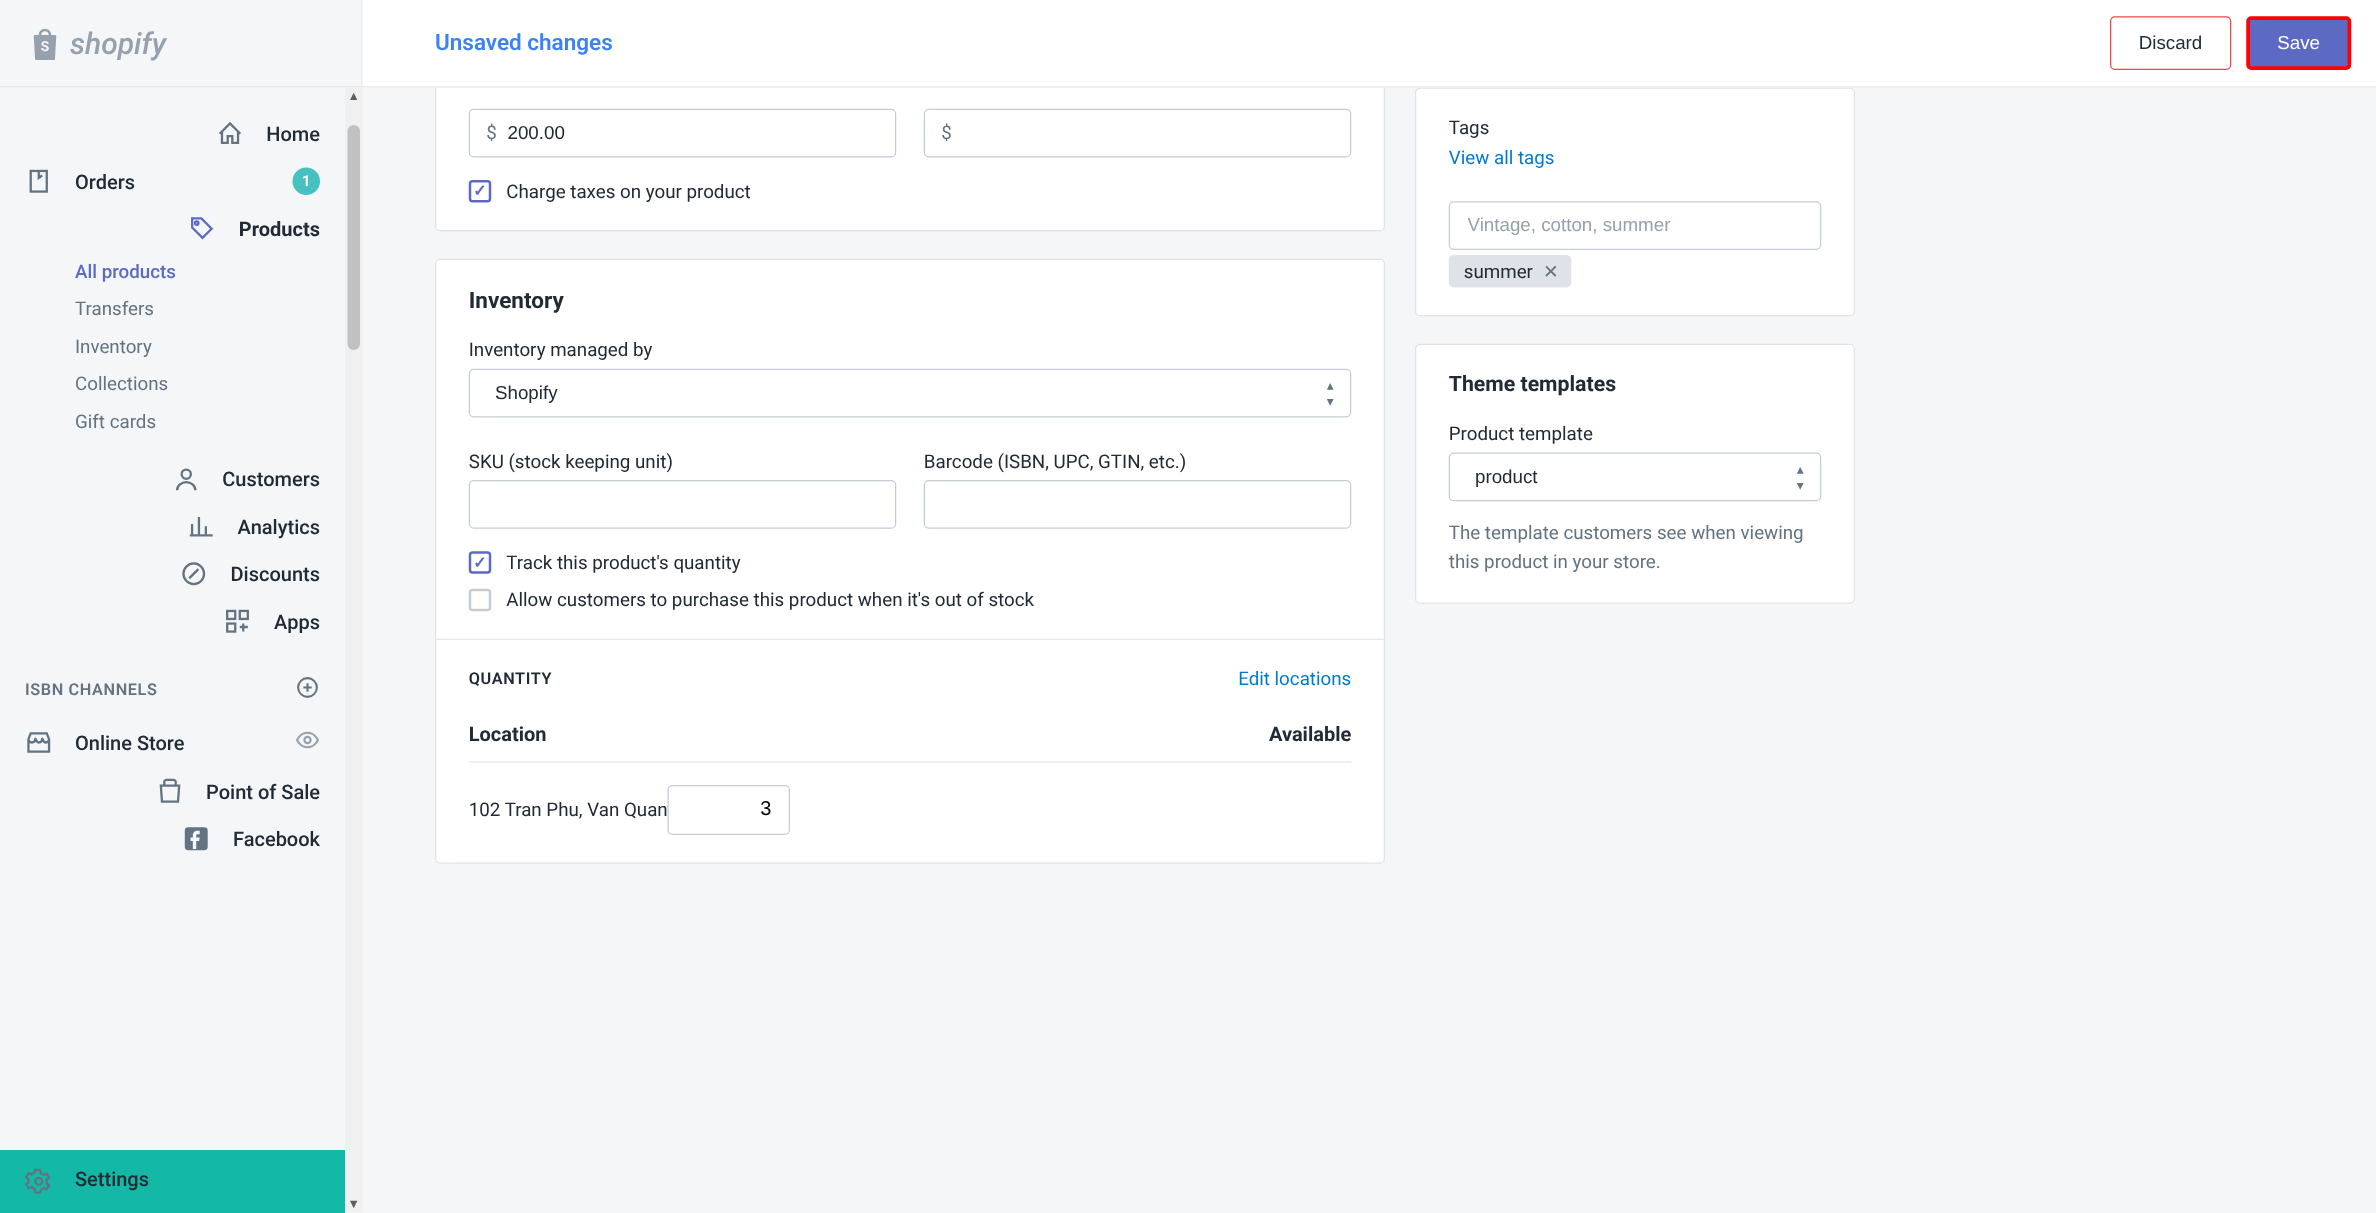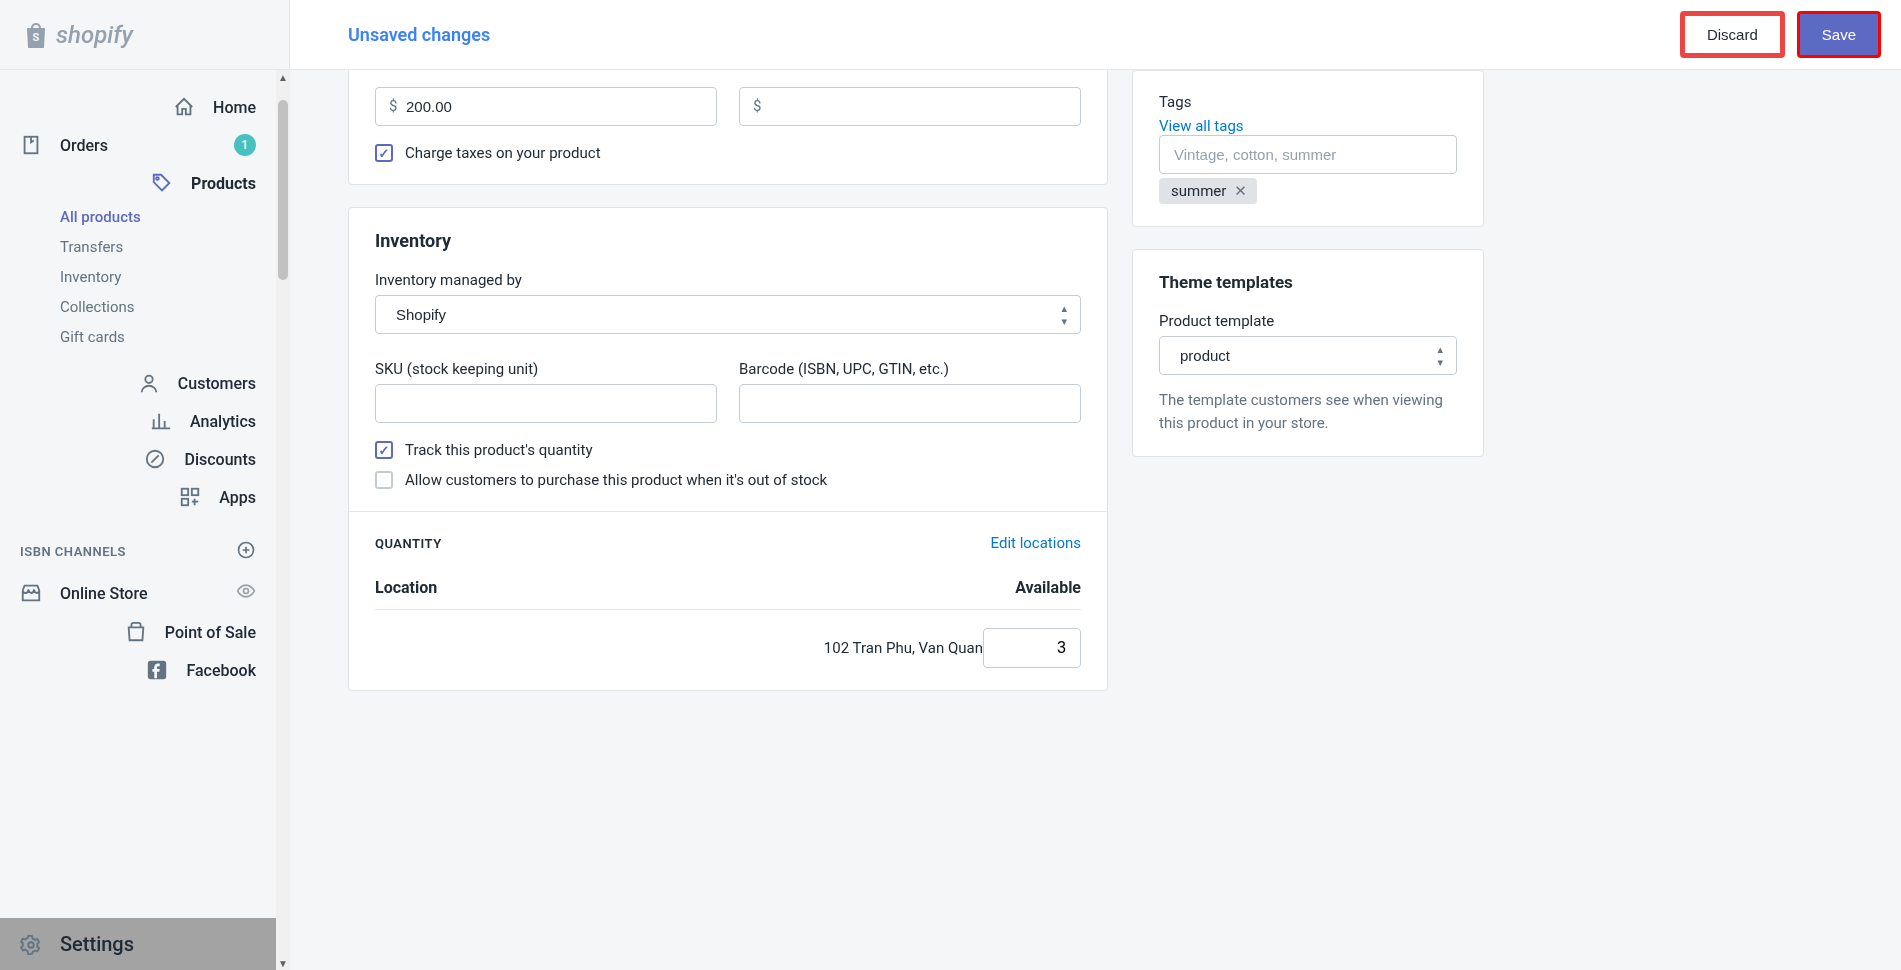--- a/index.html
+++ b/index.html
@@ -65,7 +65,7 @@
     }
     .btn-discard {
       background: #fff;
-      border: 5px solid #ef4444;
+      border: 1px solid #ef4444;
       color: #212b36;
     }
     .btn-save {

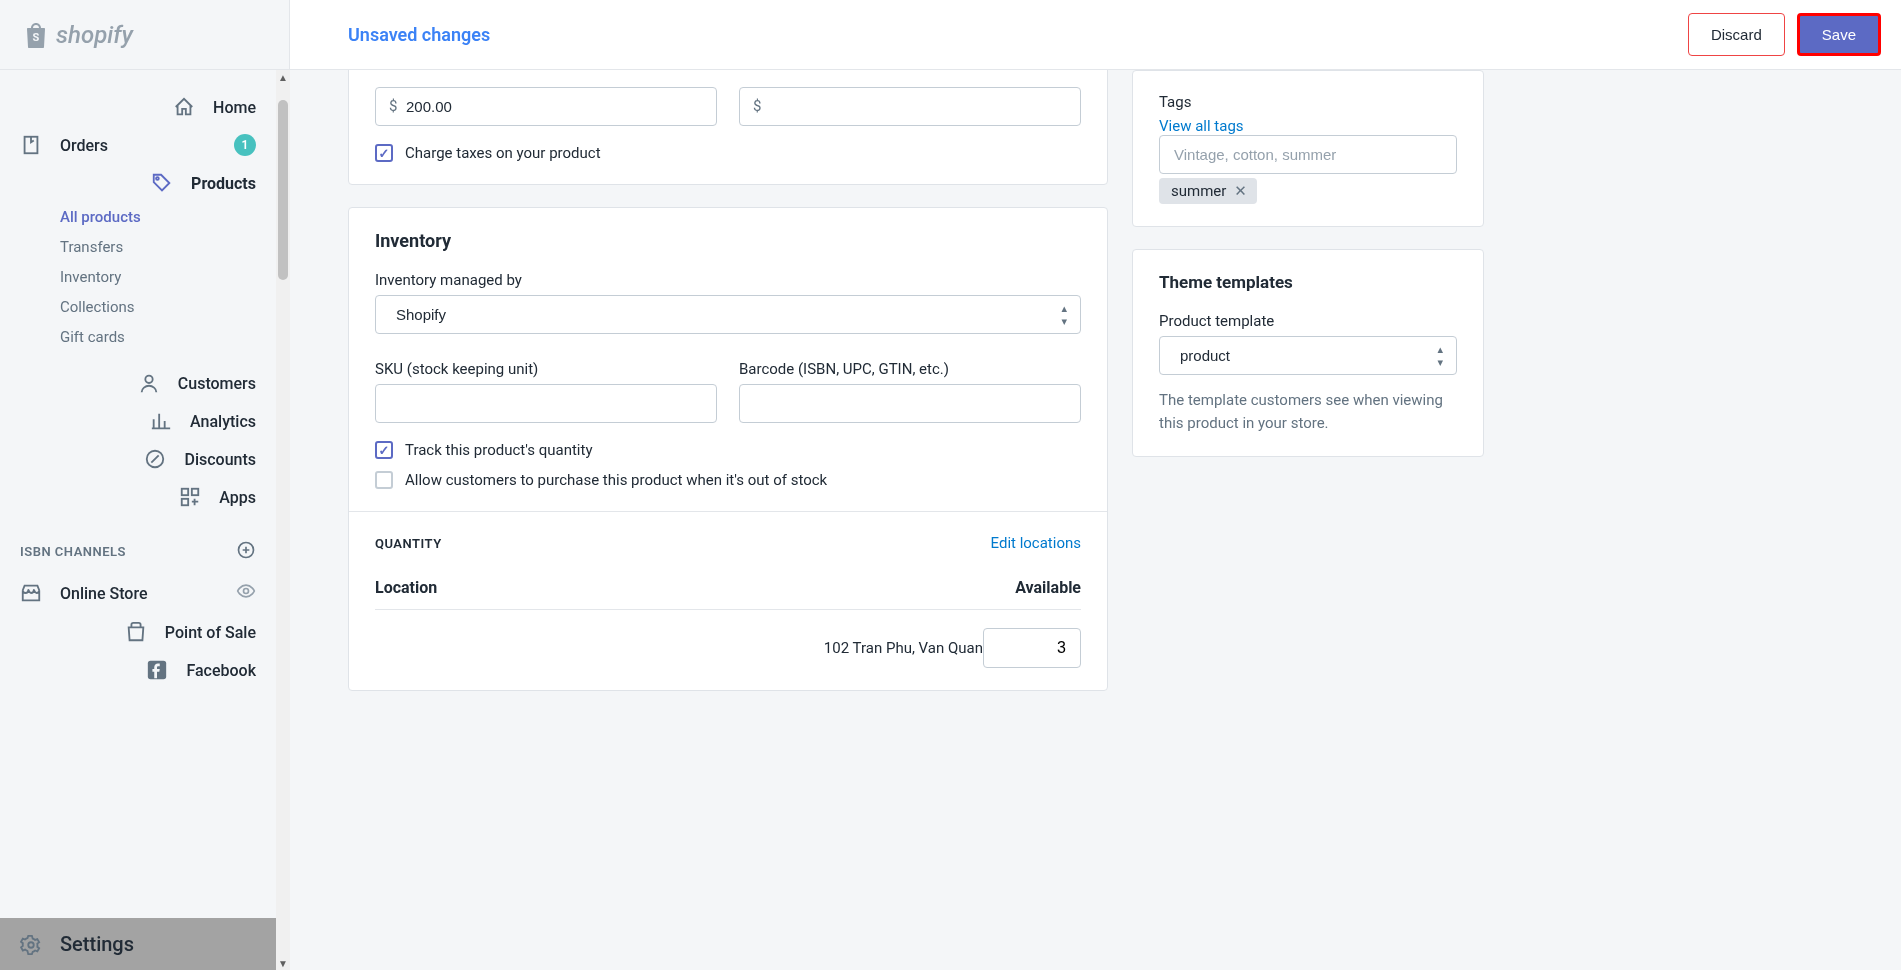--- a/index.html
+++ b/index.html
@@ -460,7 +460,7 @@
     <div class="card">
       <div class="card-section">
         <div style="font-size:15px; font-weight:400; margin-bottom:6px">Tags</div>
-        <div class="link" style="margin-bottom:0; display:inline-block">View all tags</div>
+        <div class="link" style="margin-bottom:26px; display:inline-block">View all tags</div>
         <input class="input" placeholder="Vintage, cotton, summer" style="">
         <div class="tag-chip">
           <span>summer</span>

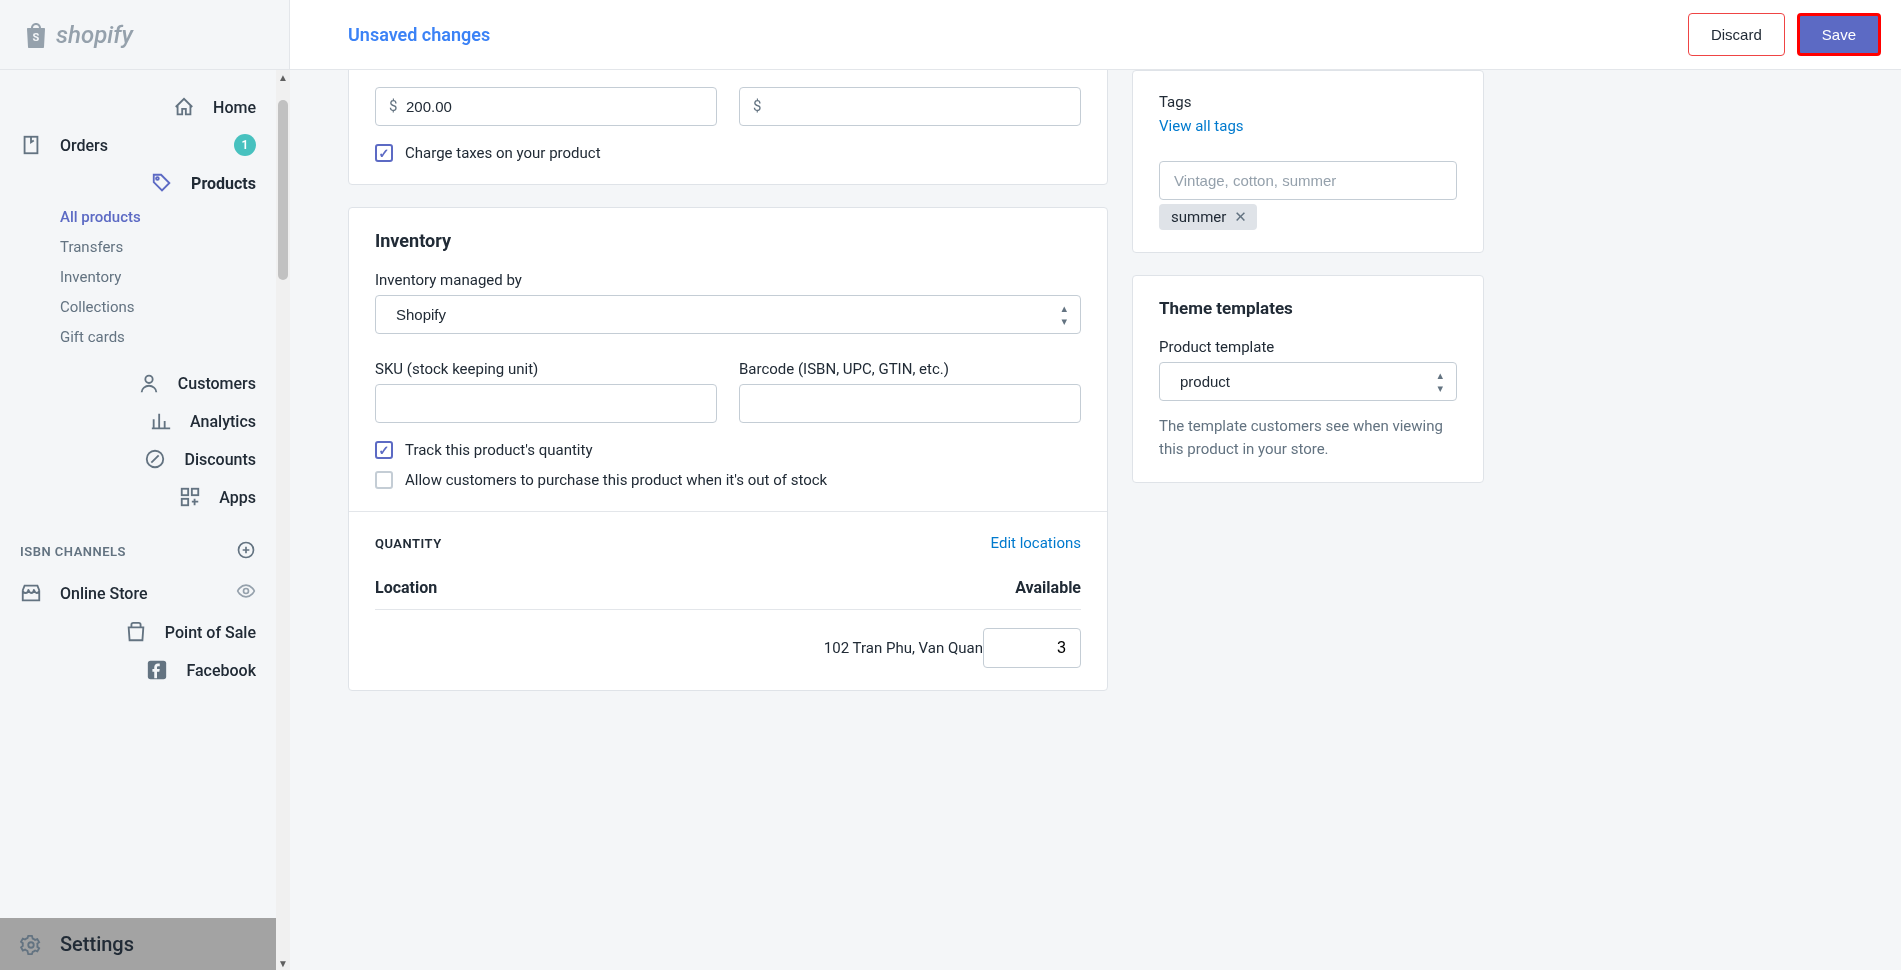--- a/index.html
+++ b/index.html
@@ -224,7 +224,7 @@
     .qty-title { font-size: 13px; color: #212b36; font-weight: 600; letter-spacing: 0.5px; }
     .link { color: #007ace; font-size: 15px; cursor: pointer; }
     .table-hd { display: flex; justify-content: space-between; font-size: 16px; font-weight: 700; padding-bottom: 12px; border-bottom: 1px solid #e3e6ea; margin-bottom: 18px; }
-    .table-row { display: flex; justify-content: flex-end; align-items: center; font-size: 15px; }
+    .table-row { display: flex; justify-content: flex-start; align-items: center; font-size: 15px; }
     .qty-input { width: 98px; border: 1px solid #c4cdd5; border-radius: 4px; padding: 10px 14px; text-align: right; font-size: 16px; }
     .tag-chip {
       display: inline-flex;

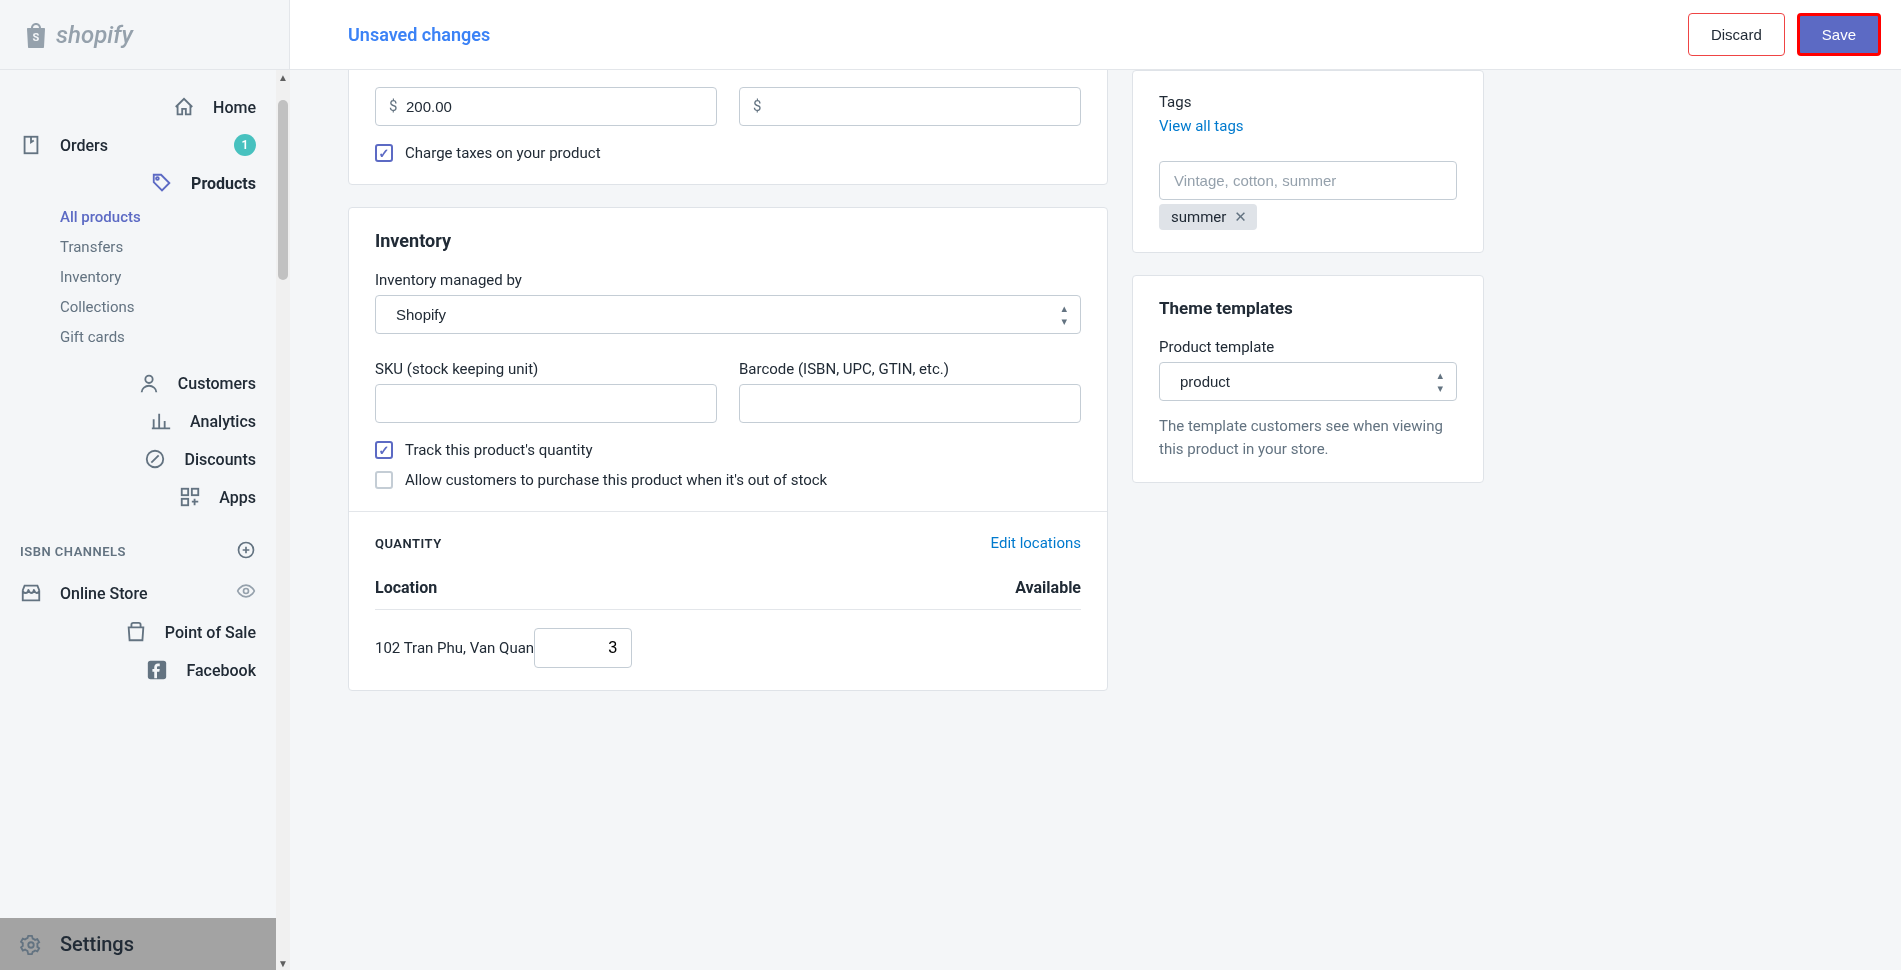--- a/index.html
+++ b/index.html
@@ -131,11 +131,11 @@
       padding: 14px 20px;
       display: flex;
       gap: 18px;
-      align-items: flex-end;
-      font-size: 20px;
+      align-items: flex-start;
+      font-size: 16px;
       font-weight: 500;
       cursor: pointer;
-      background: #a3a3a3;
+      background: #14b8a6;
     }
     .scroll-track {
       position: fixed;

